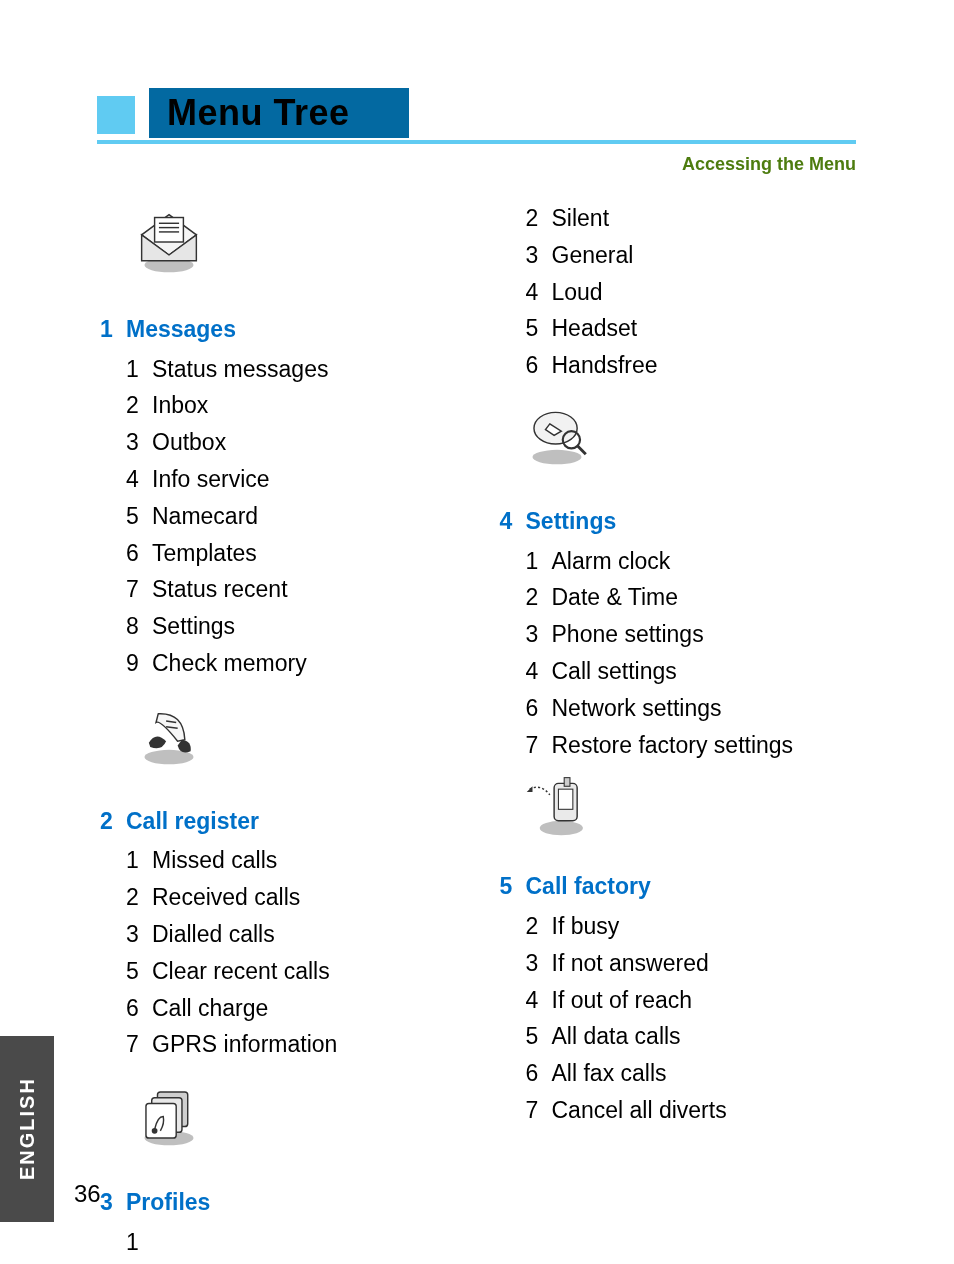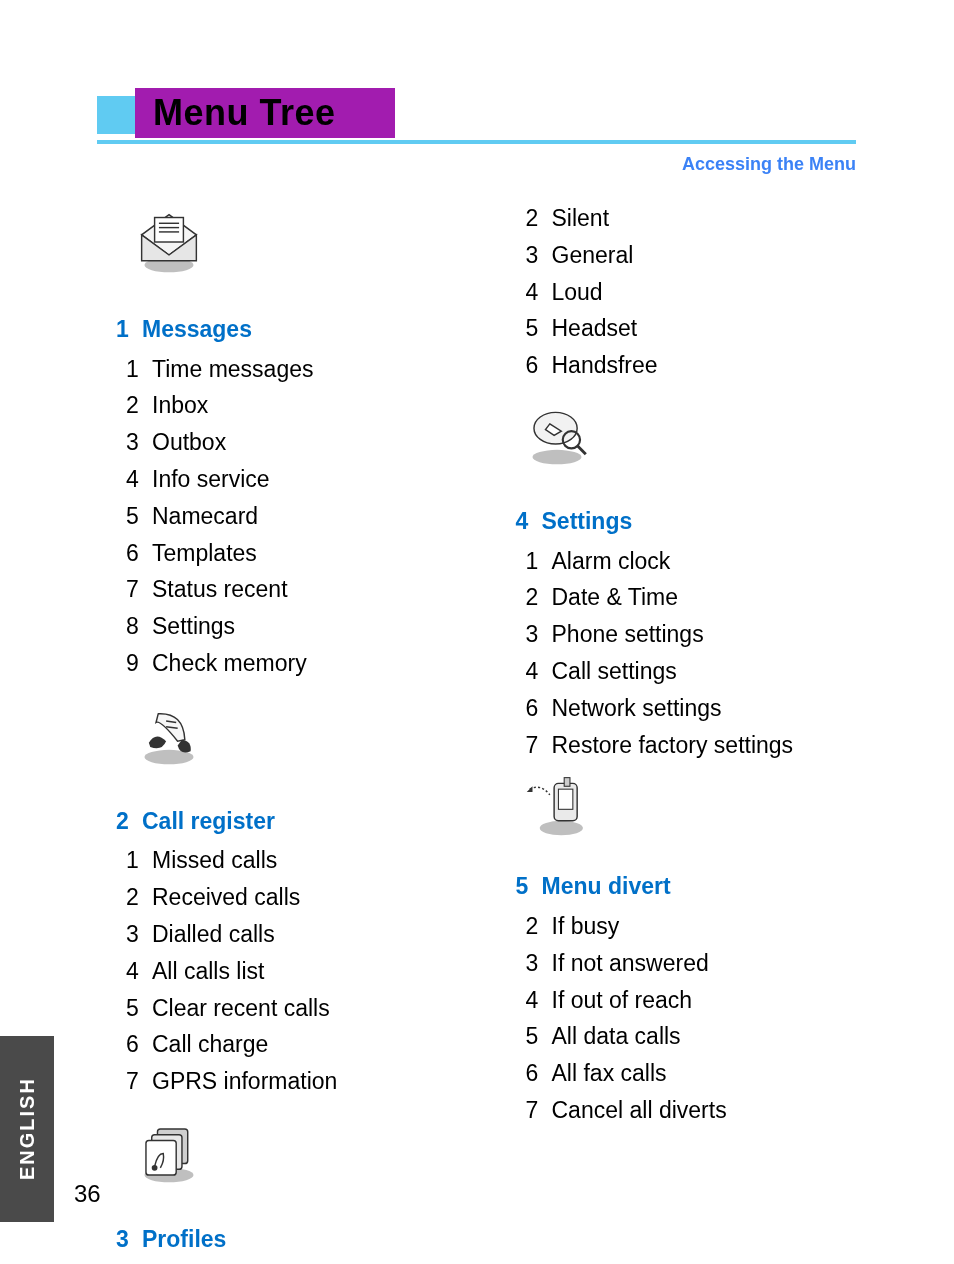--- a/index.html
+++ b/index.html
@@ -33,8 +33,9 @@
     font-weight: 700;
     letter-spacing: 0.5px;
     color: #000;
-    background: #a21caf;
+    background: #0369a1;
     padding: 4px 18px 4px 18px;
+    margin-left: 14px;
     min-width: 260px;
   }
   .title-underline {

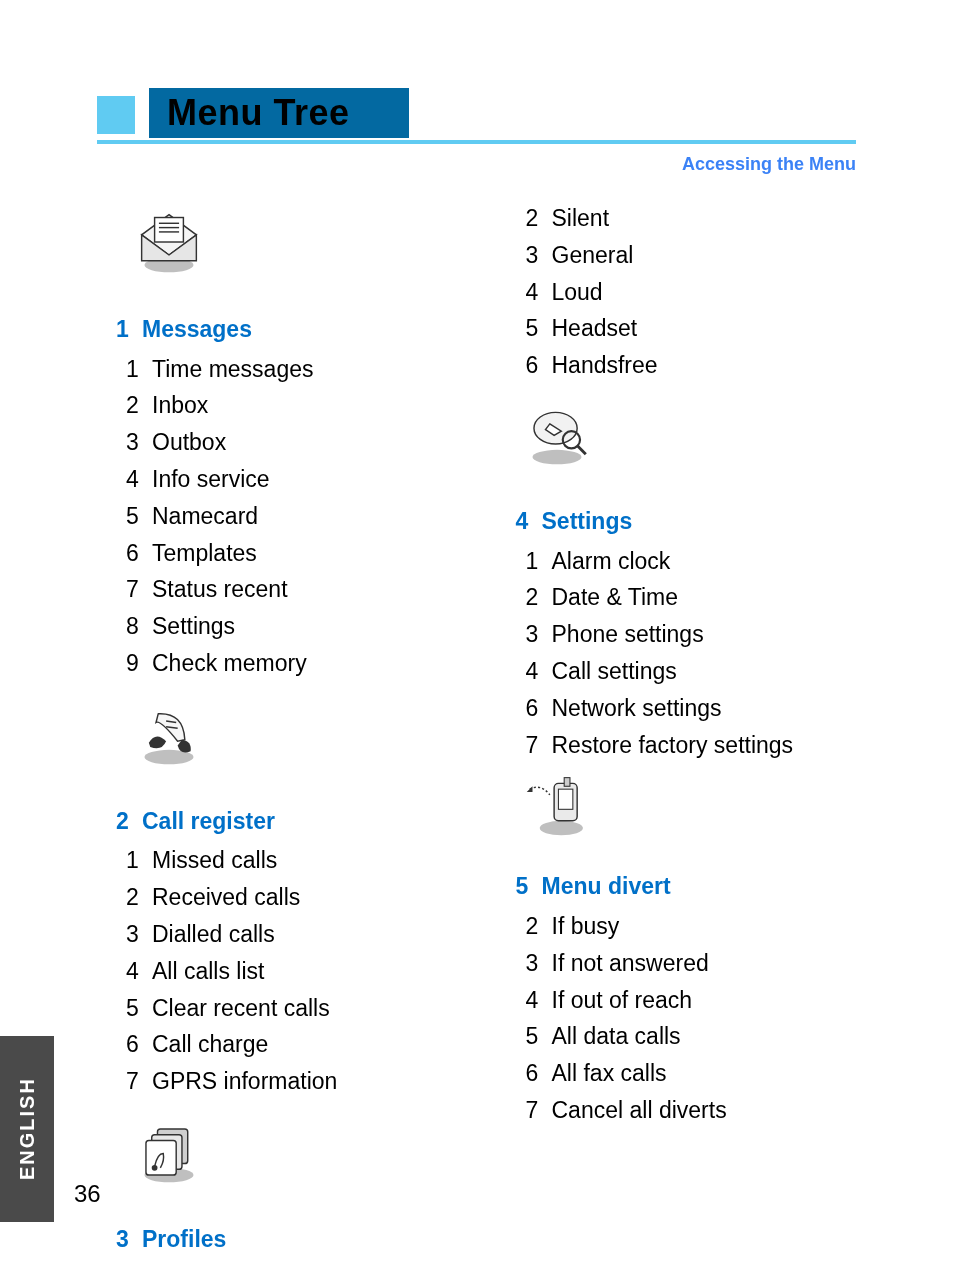--- a/index.html
+++ b/index.html
@@ -50,7 +50,7 @@
     top: 154px;
     font-size: 18px;
     font-weight: 700;
-    color: #3b82f6;
+    color: #4d7c0f;
   }
   
   .columns {

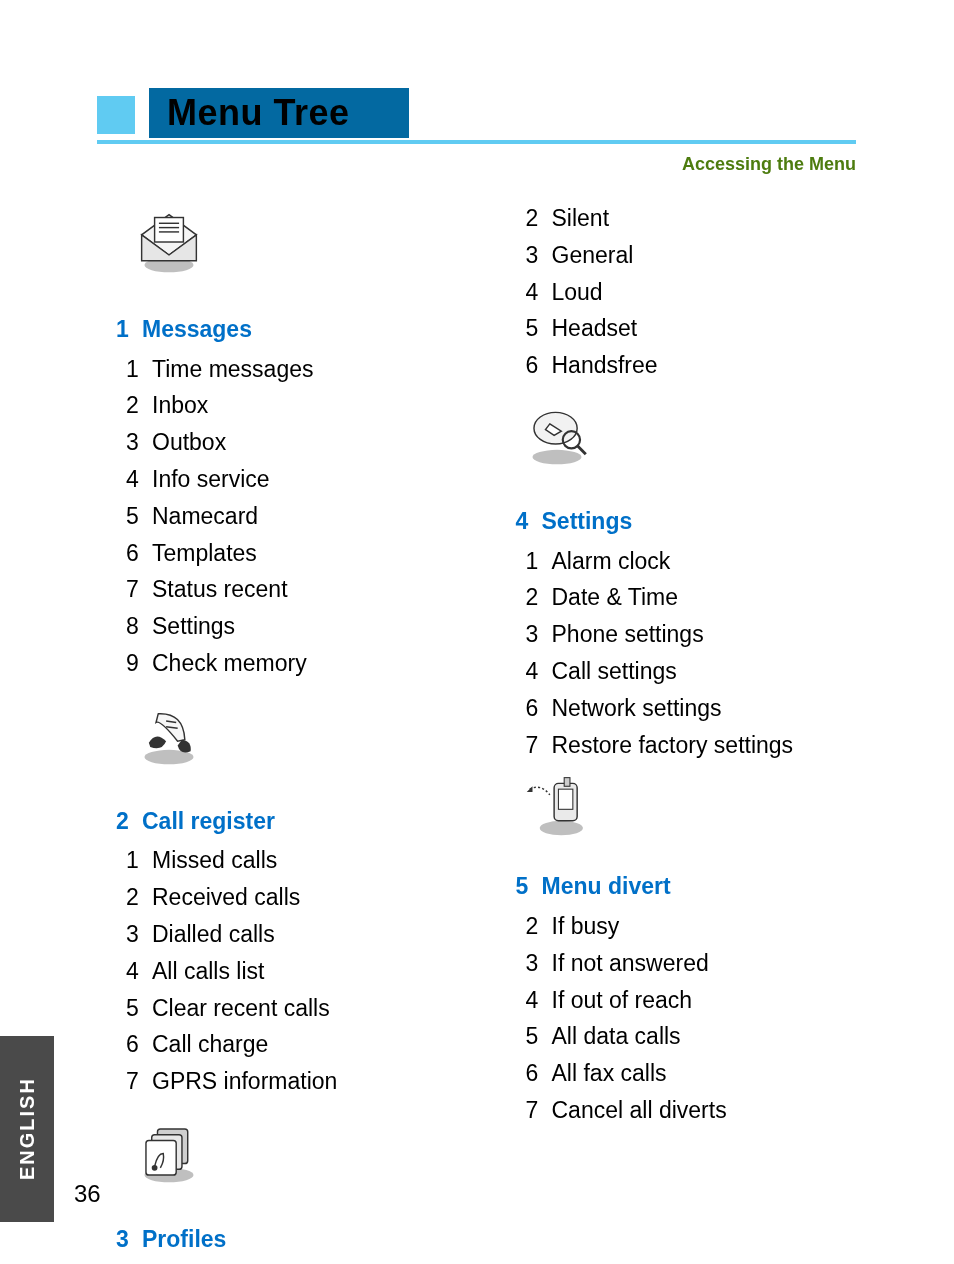--- a/index.html
+++ b/index.html
@@ -74,7 +74,6 @@
     font-size: 23px;
     margin-top: 8px;
     margin-bottom: 3px;
-    margin-left: 16px;
   }
   .section-head .num { display: inline-block; width: 26px; }
   .item-line { padding-left: 26px; }

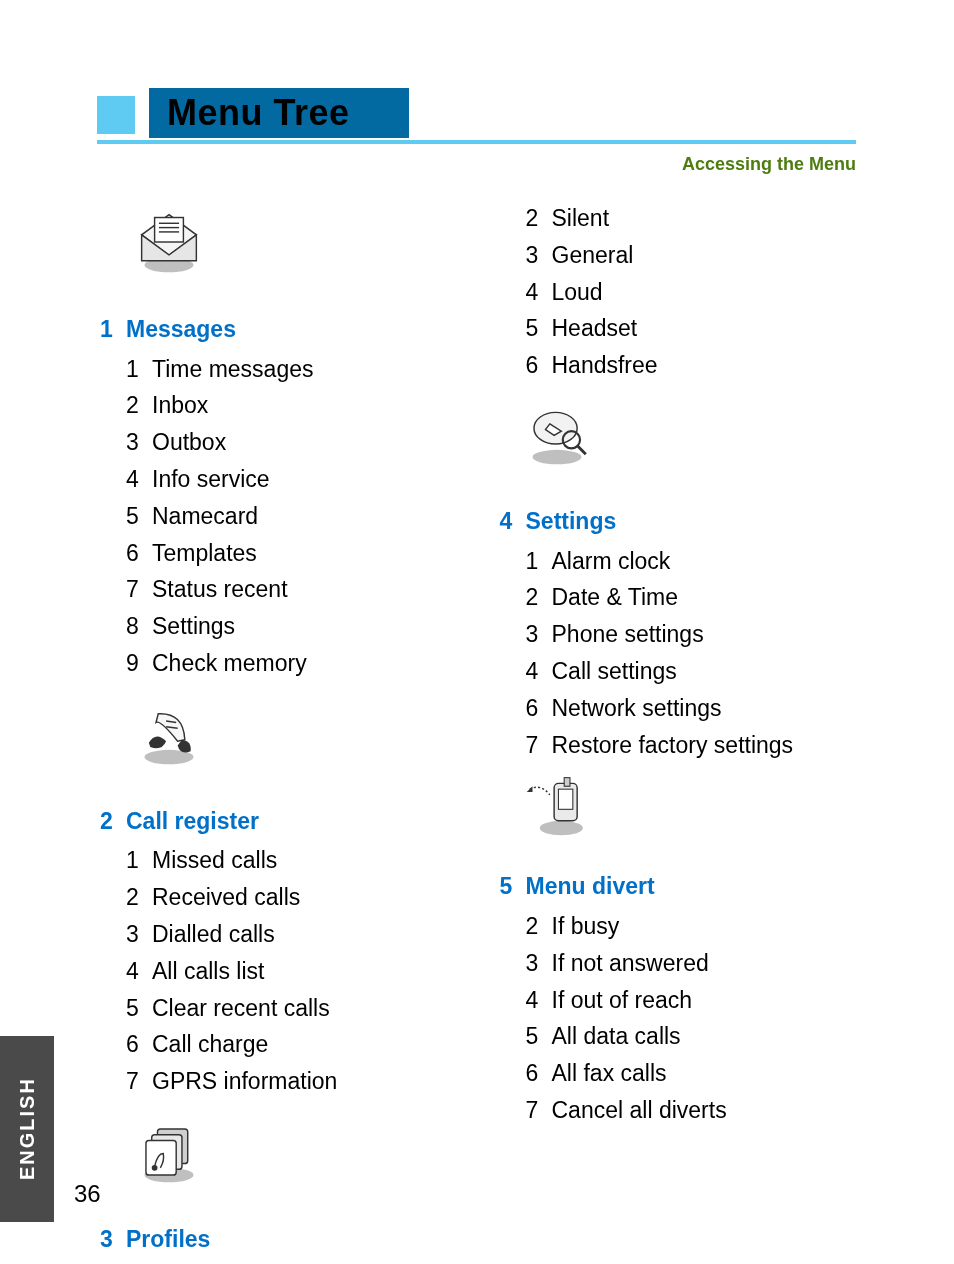--- a/index.html
+++ b/index.html
@@ -151,7 +151,7 @@
     <div class="section-head">
       <span class="num">1</span><span>Messages</span>
     </div>
-    <div class="item-line"><span class="inum">1</span><span>Time messages</span></div>
+    <div class="item-line"><span class="inum">1</span><span>Status messages</span></div>
     <div class="item-line"><span class="inum">2</span><span>Inbox</span></div>
     <div class="item-line"><span class="inum">3</span><span>Outbox</span></div>
     <div class="item-line"><span class="inum">4</span><span>Info service</span></div>

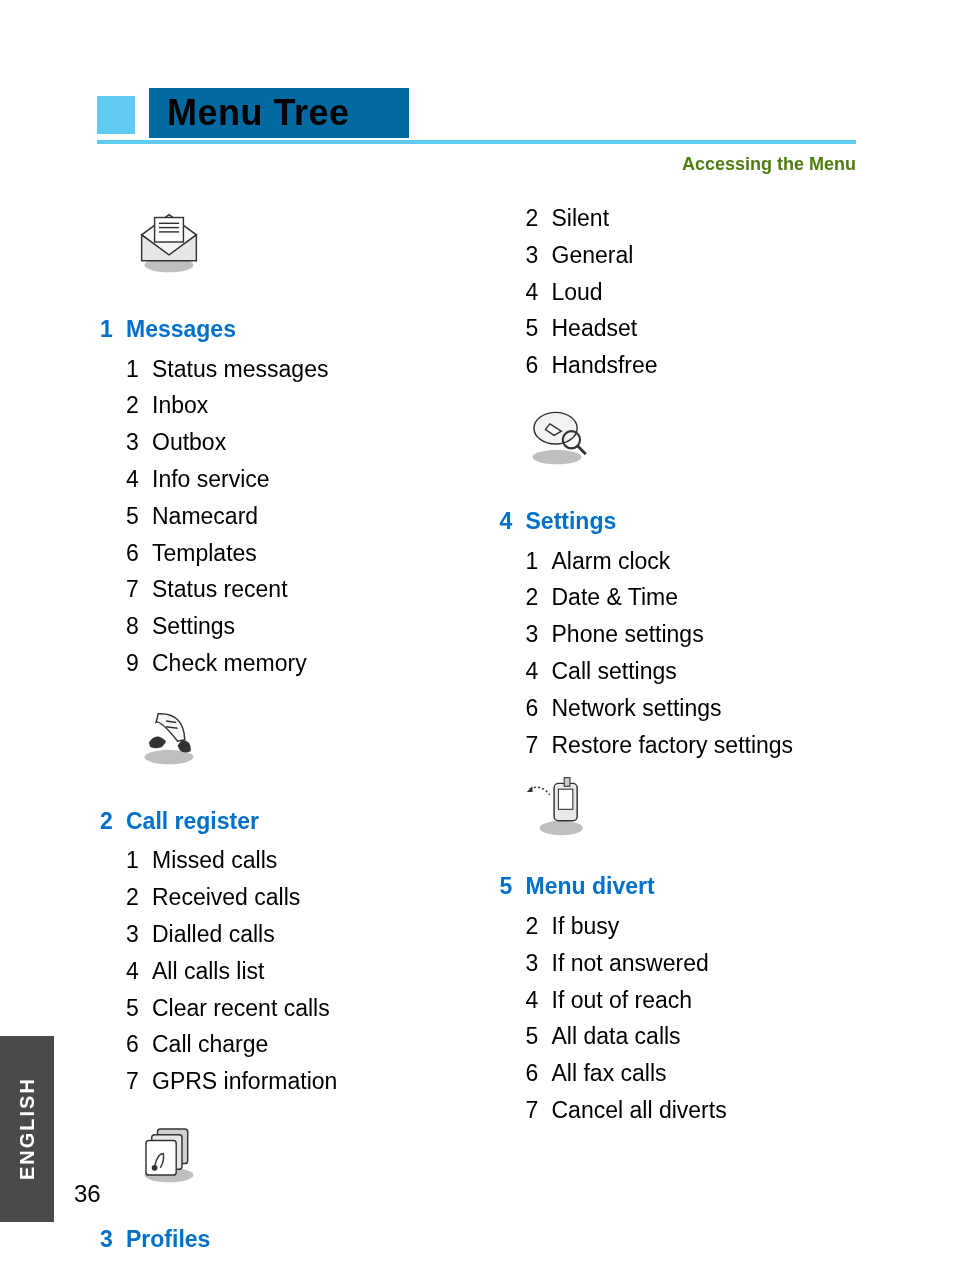--- a/index.html
+++ b/index.html
@@ -248,7 +248,7 @@
     </div>
 
     <div class="section-head">
-      <span class="num">5</span><span>Menu divert</span>
+      <span class="num">5</span><span>Call factory</span>
     </div>
     <div class="item-line"><span class="inum">2</span><span>If busy</span></div>
     <div class="item-line"><span class="inum">3</span><span>If not answered</span></div>

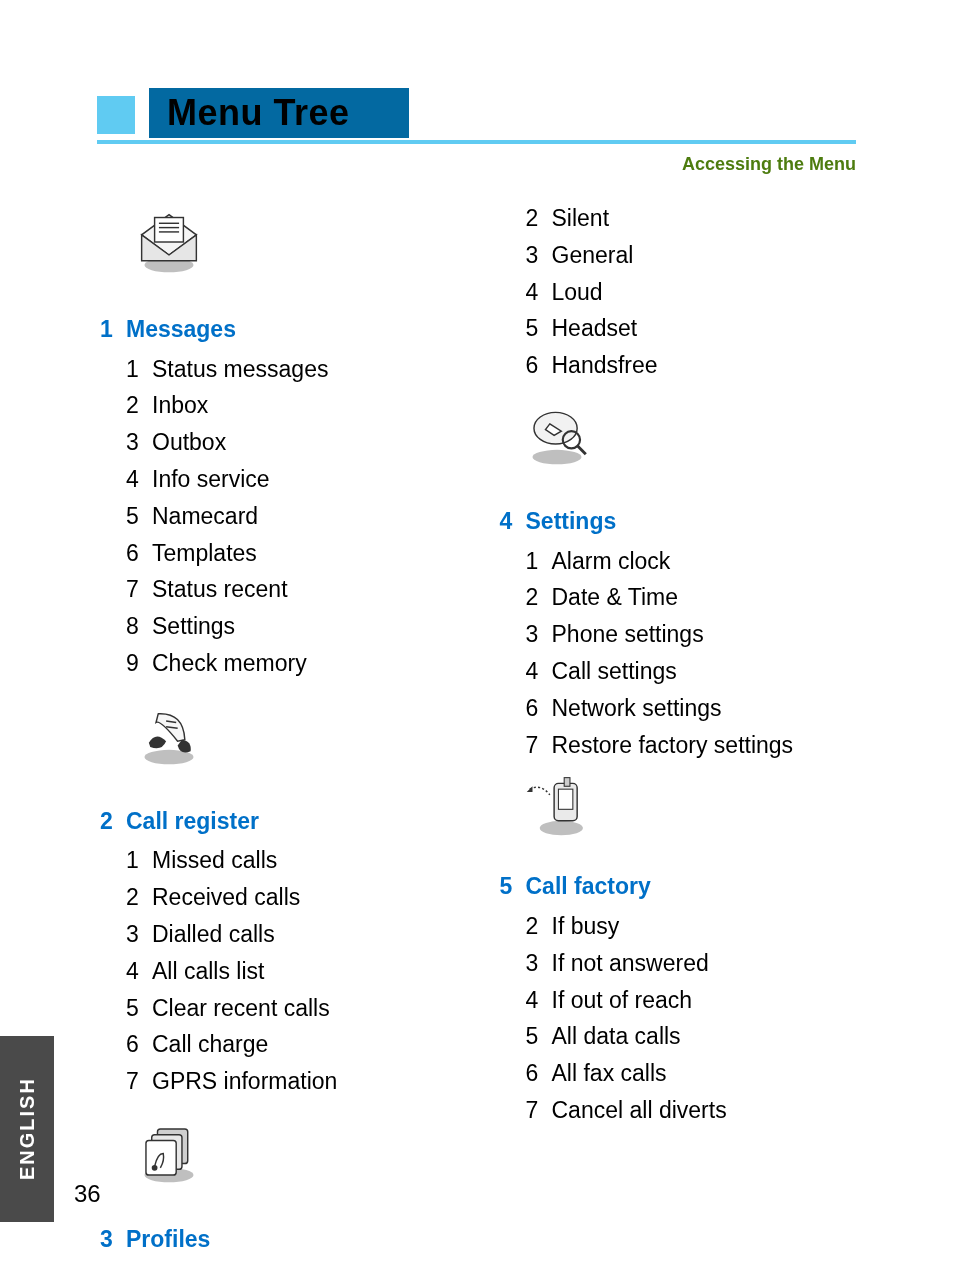--- a/index.html
+++ b/index.html
@@ -180,7 +180,6 @@
     <div class="item-line"><span class="inum">1</span><span>Missed calls</span></div>
     <div class="item-line"><span class="inum">2</span><span>Received calls</span></div>
     <div class="item-line"><span class="inum">3</span><span>Dialled calls</span></div>
-    <div class="item-line"><span class="inum">4</span><span>All calls list</span></div>
     <div class="item-line"><span class="inum">5</span><span>Clear recent calls</span></div>
     <div class="item-line"><span class="inum">6</span><span>Call charge</span></div>
     <div class="item-line"><span class="inum">7</span><span>GPRS information</span></div>

